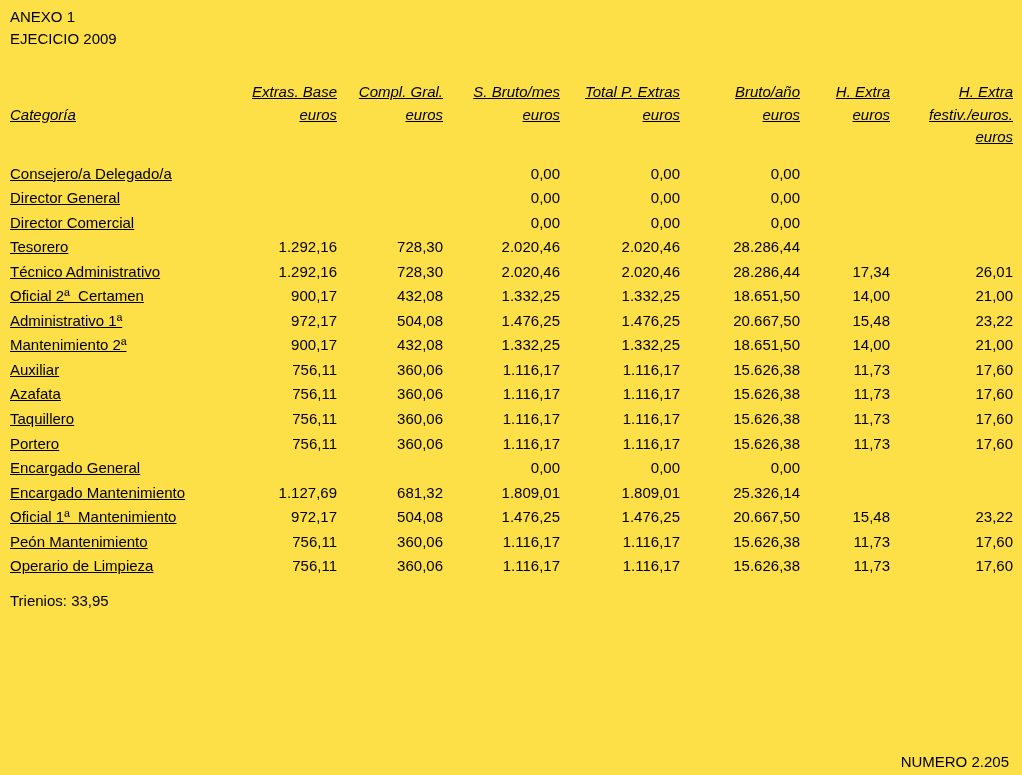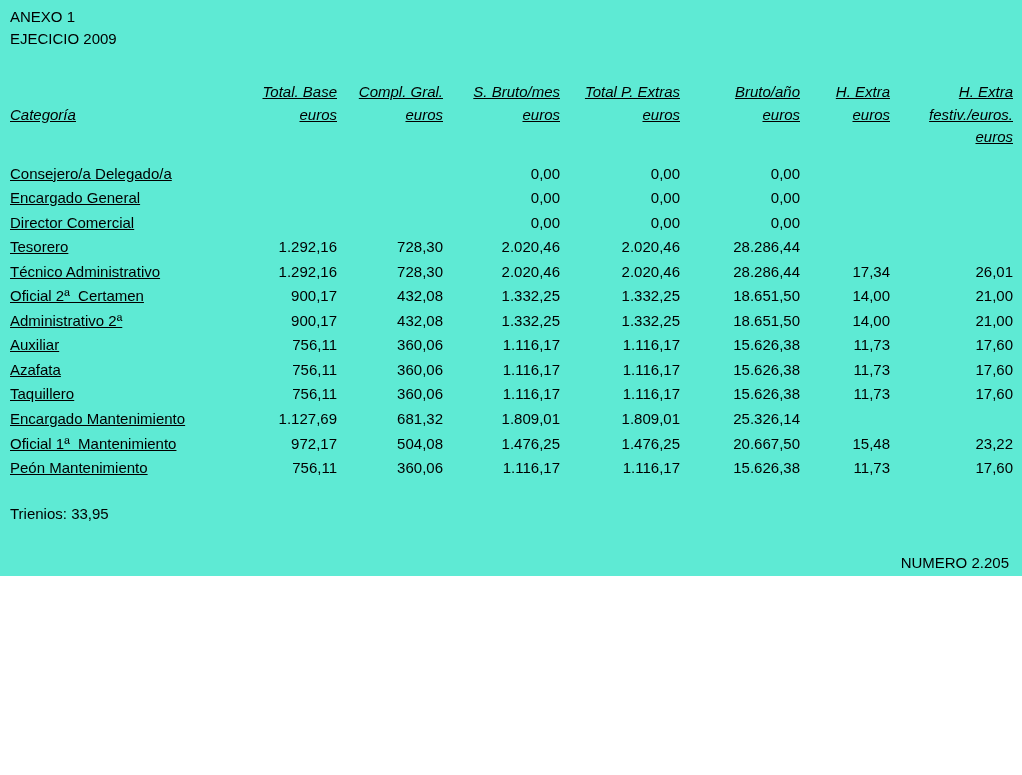--- a/index.html
+++ b/index.html
@@ -10,10 +10,10 @@
   .page {
     position: relative;
     width: 1022px;
-    height: 576px;
+    height: 775px;
     box-sizing: border-box;
     padding: 6px 9px 12px 10px;
-    background: #5eead4;
+    background: #fde047;
     color: #000000;
     font-family: "Liberation Sans", "DejaVu Sans", sans-serif;
     font-size: 15px;

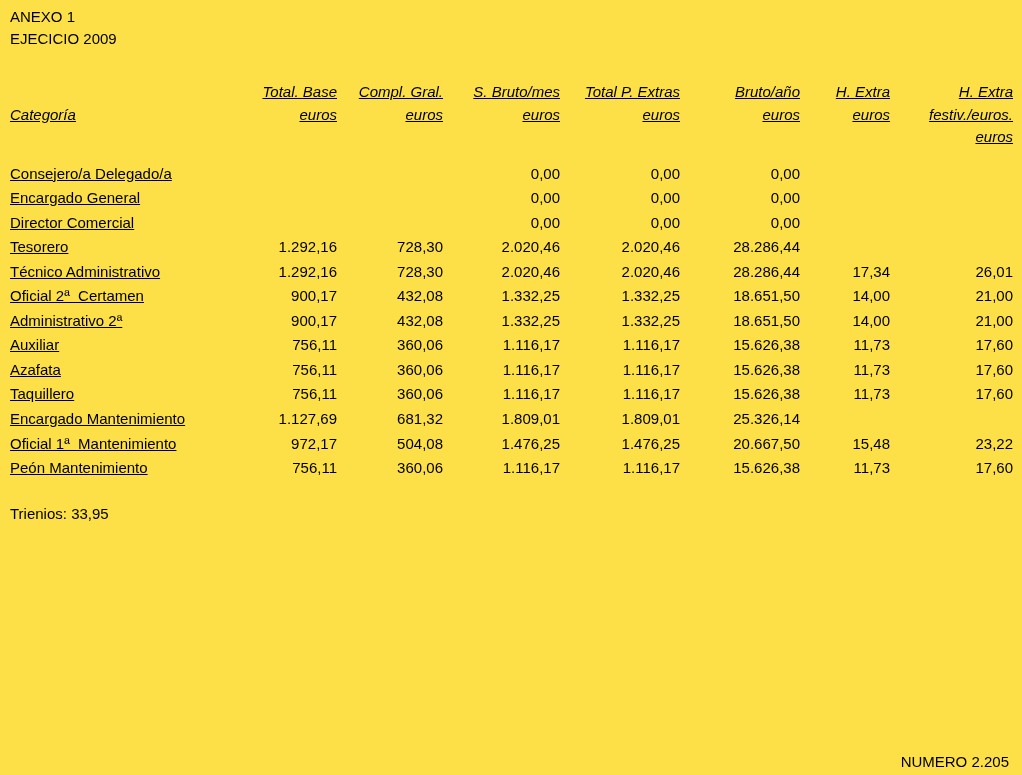--- a/index.html
+++ b/index.html
@@ -103,7 +103,7 @@
     <thead>
       <tr class="hdr-row-1">
         <th class="cat"></th>
-        <th class="num"><span class="hdr">Total. Base</span></th>
+        <th class="num"><span class="hdr">Extras. Base</span></th>
         <th class="num"><span class="hdr">Compl. Gral.</span></th>
         <th class="num"><span class="hdr">S. Bruto/mes</span></th>
         <th class="num"><span class="hdr">Total P. Extras</span></th>

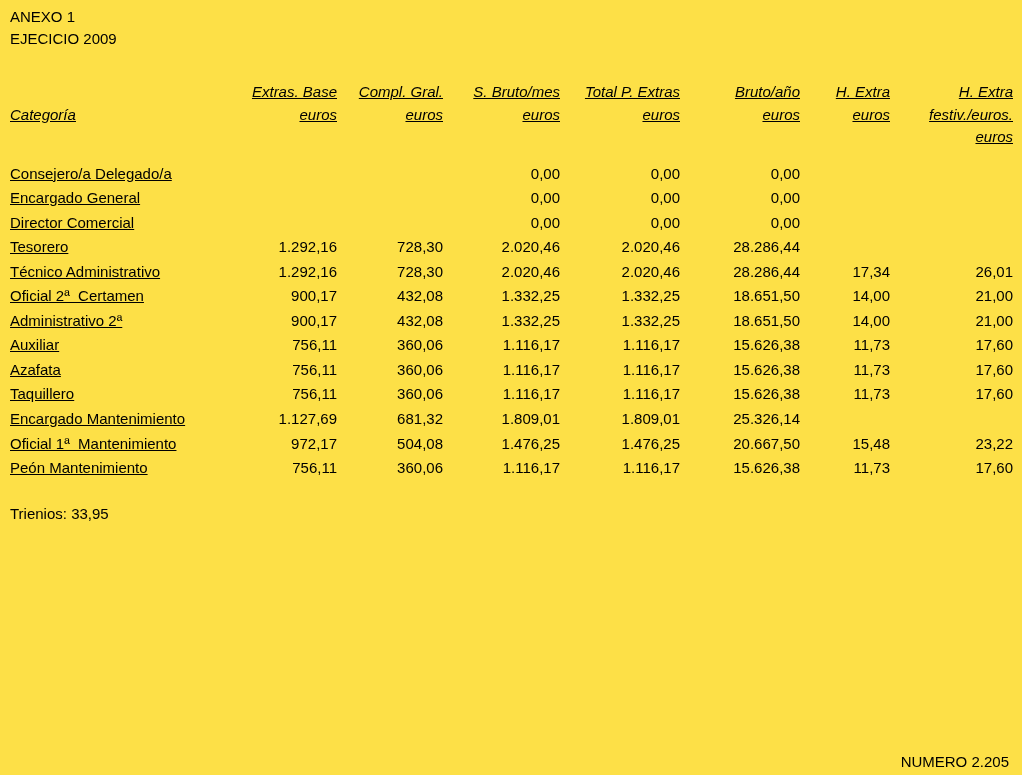--- a/index.html
+++ b/index.html
@@ -145,7 +145,7 @@
   </tr>
 
   <tr>
-    <td class="cat">Encargado General</td>
+    <td class="cat">Director General</td>
     <td class="num"></td>
     <td class="num"></td>
     <td class="num">0,00</td>

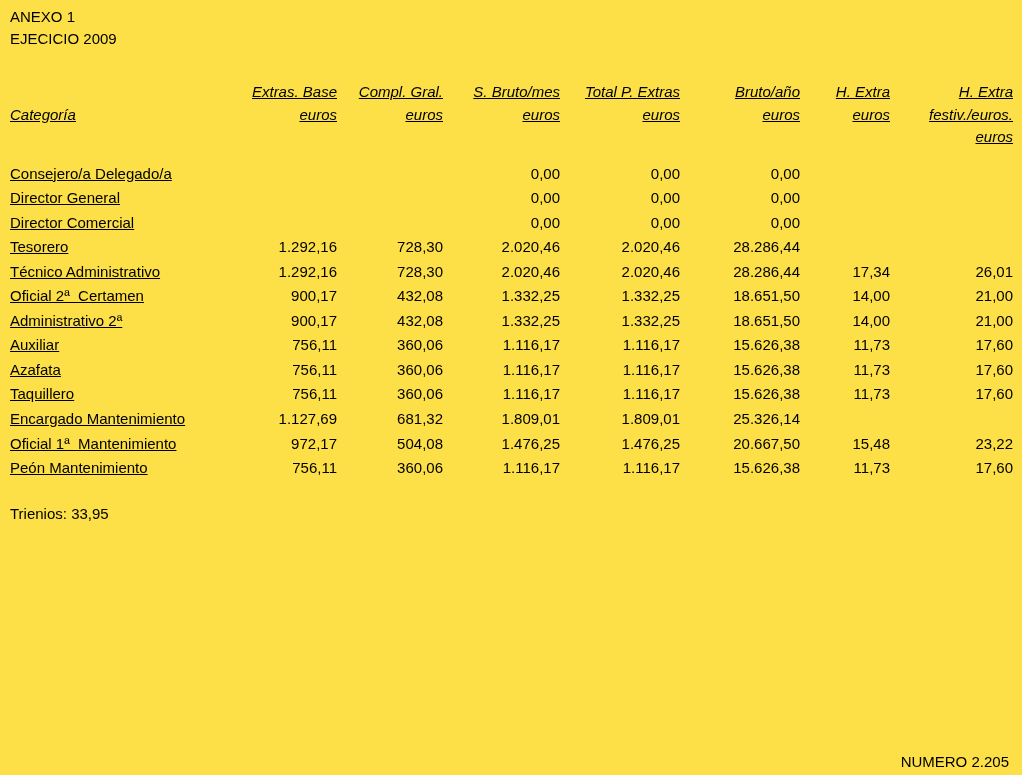--- a/index.html
+++ b/index.html
@@ -200,6 +200,16 @@
     <td class="num">21,00</td>
   </tr>
 
+  <tr>
+    <td class="cat">Administrativo 1ª</td>
+    <td class="num">972,17</td>
+    <td class="num">504,08</td>
+    <td class="num">1.476,25</td>
+    <td class="num">1.476,25</td>
+    <td class="num">20.667,50</td>
+    <td class="num">15,48</td>
+    <td class="num">23,22</td>
+  </tr>
 
   <tr>
     <td class="cat">Administrativo 2ª</td>

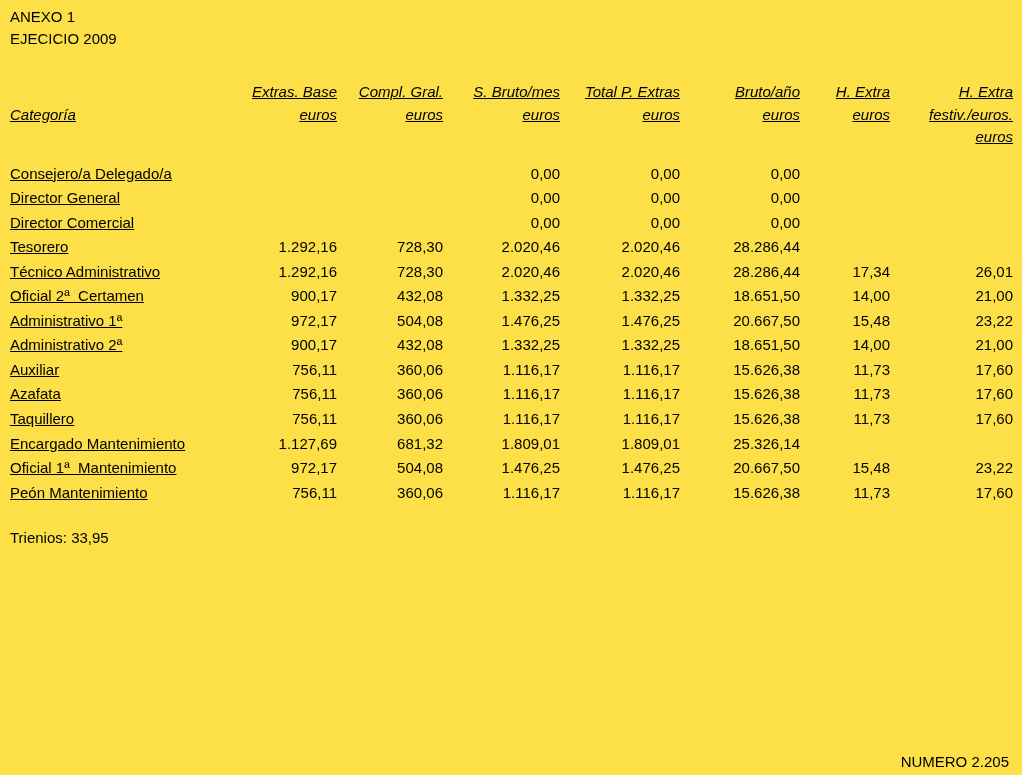--- a/index.html
+++ b/index.html
@@ -212,7 +212,7 @@
   </tr>
 
   <tr>
-    <td class="cat">Administrativo 2ª</td>
+    <td class="cat">Mantenimiento 2ª</td>
     <td class="num">900,17</td>
     <td class="num">432,08</td>
     <td class="num">1.332,25</td>

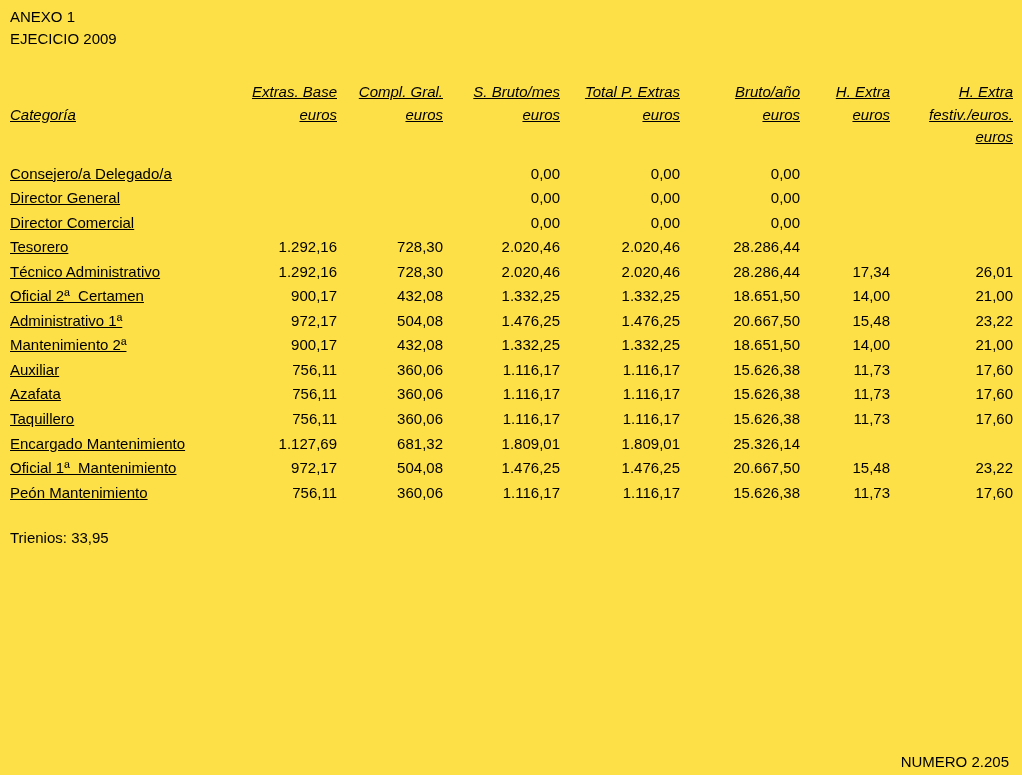--- a/index.html
+++ b/index.html
@@ -255,6 +255,16 @@
     <td class="num">17,60</td>
   </tr>
 
+  <tr>
+    <td class="cat">Portero</td>
+    <td class="num">756,11</td>
+    <td class="num">360,06</td>
+    <td class="num">1.116,17</td>
+    <td class="num">1.116,17</td>
+    <td class="num">15.626,38</td>
+    <td class="num">11,73</td>
+    <td class="num">17,60</td>
+  </tr>
 
 
   <tr>

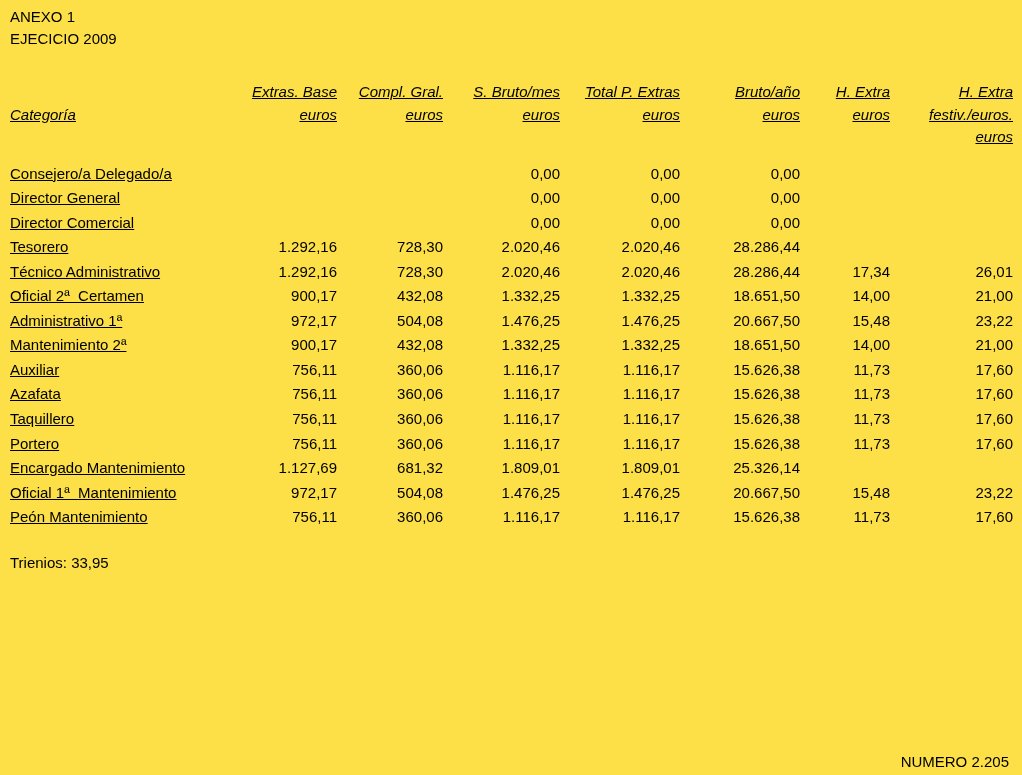--- a/index.html
+++ b/index.html
@@ -266,6 +266,16 @@
     <td class="num">17,60</td>
   </tr>
 
+  <tr>
+    <td class="cat">Encargado General</td>
+    <td class="num"></td>
+    <td class="num"></td>
+    <td class="num">0,00</td>
+    <td class="num">0,00</td>
+    <td class="num">0,00</td>
+    <td class="num"></td>
+    <td class="num"></td>
+  </tr>
 
   <tr>
     <td class="cat">Encargado Mantenimiento</td>

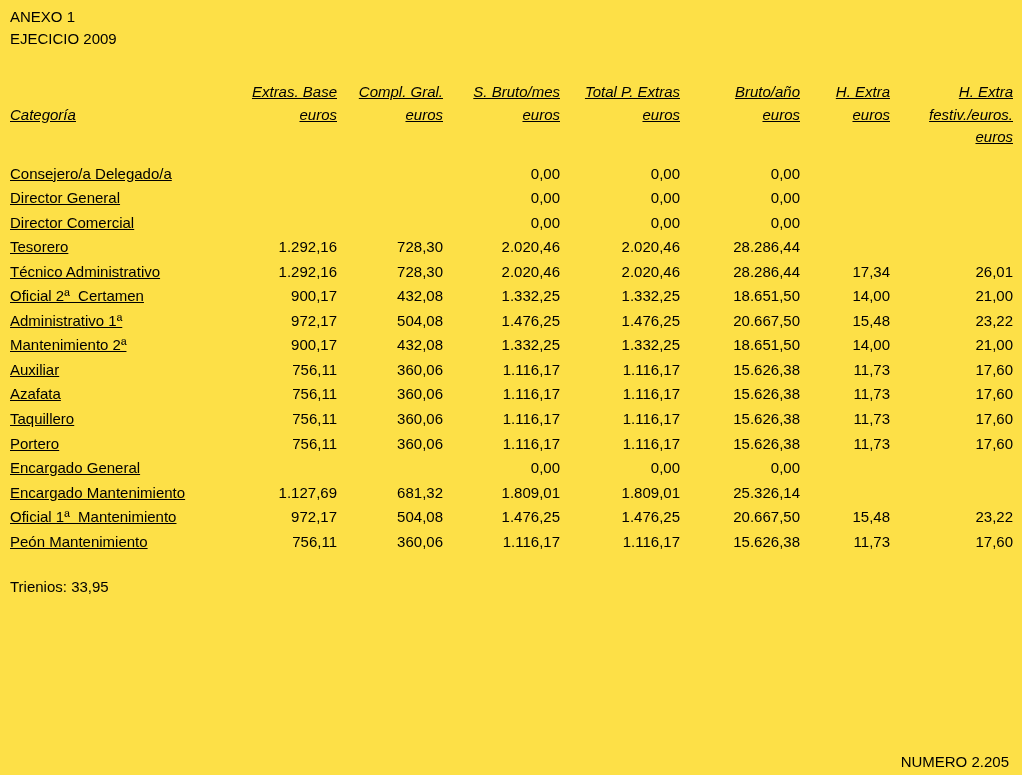--- a/index.html
+++ b/index.html
@@ -311,6 +311,16 @@
     <td class="num">17,60</td>
   </tr>
 
+  <tr>
+    <td class="cat">Operario de Limpieza</td>
+    <td class="num">756,11</td>
+    <td class="num">360,06</td>
+    <td class="num">1.116,17</td>
+    <td class="num">1.116,17</td>
+    <td class="num">15.626,38</td>
+    <td class="num">11,73</td>
+    <td class="num">17,60</td>
+  </tr>
 </tbody>
   </table>
 

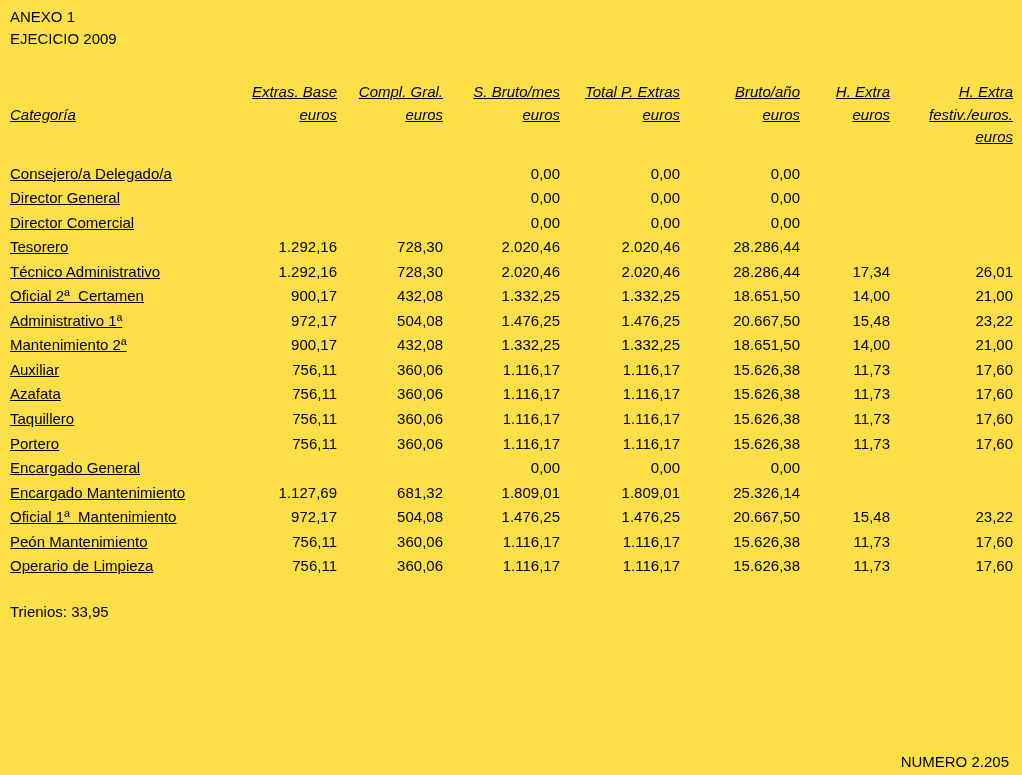--- a/index.html
+++ b/index.html
@@ -69,7 +69,7 @@
     line-height: 24.55px;
   }
   .footer-note {
-    margin-top: 22px;
+    margin-top: 11px;
     line-height: 22px;
   }
   .page-number {

